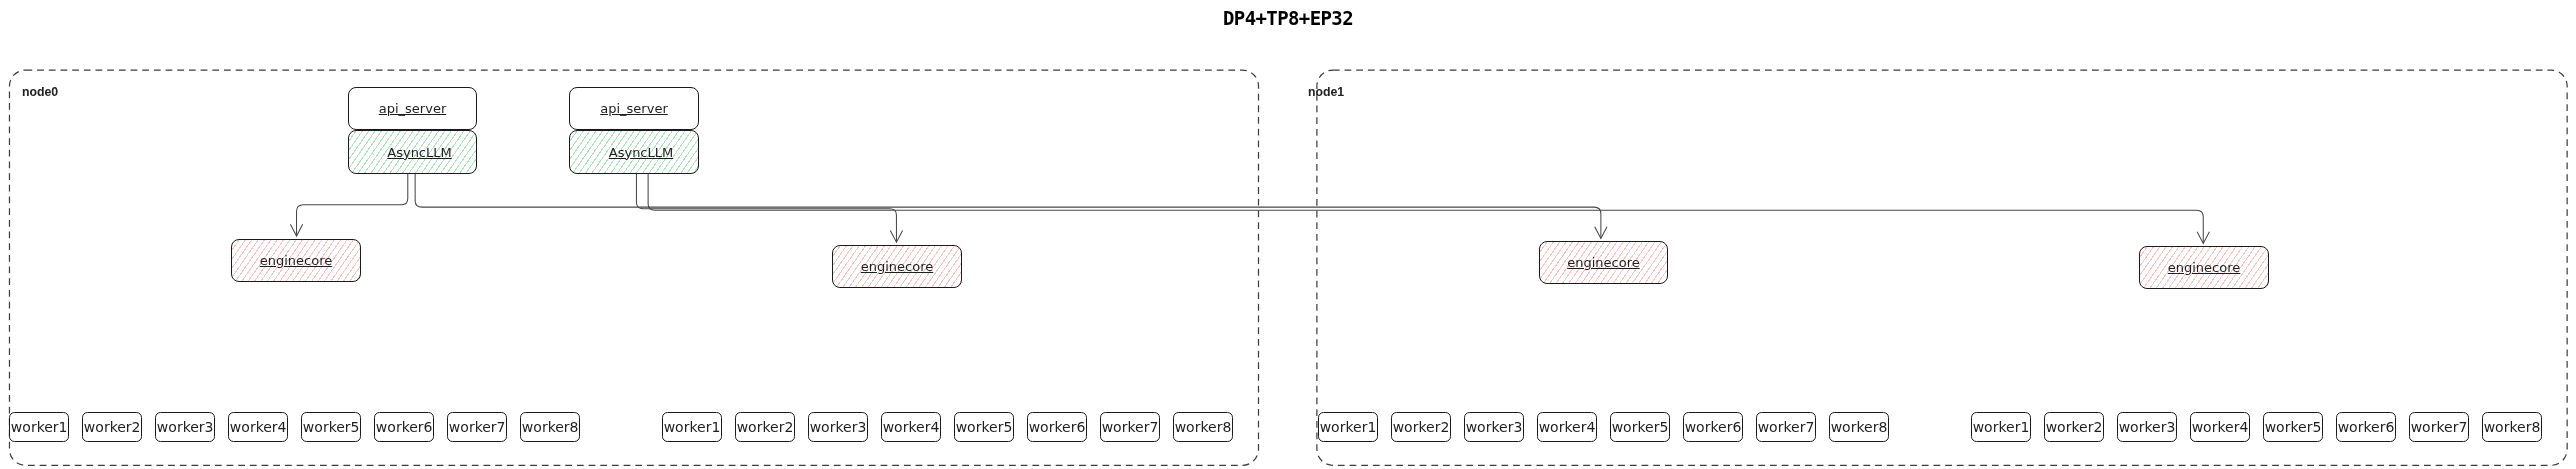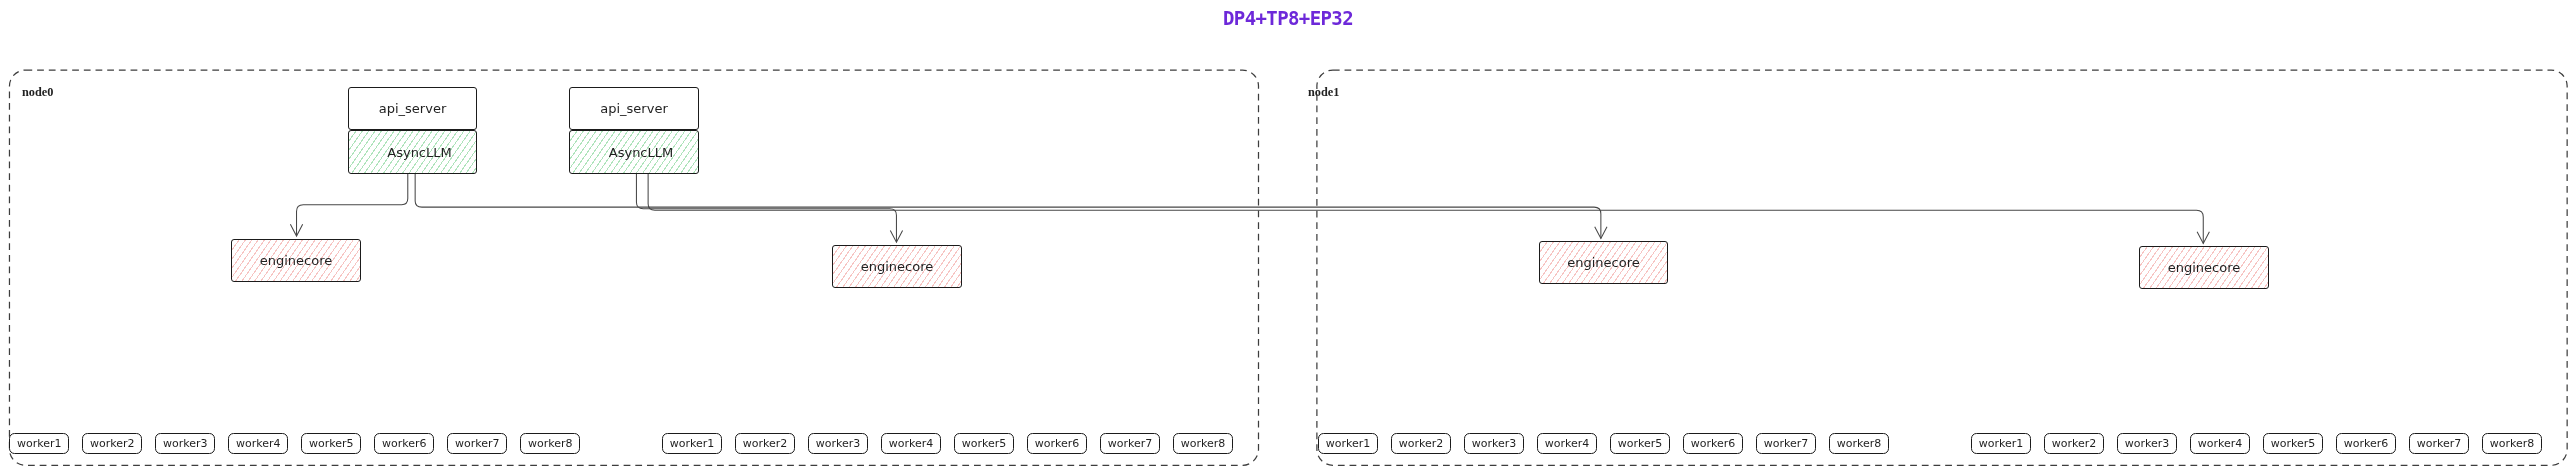--- a/index.html
+++ b/index.html
@@ -7,7 +7,7 @@
           font-family:"DejaVu Sans",sans-serif;color:#1f1f1f;}
   .title{position:absolute;left:0;top:7.4px;width:2576px;text-align:center;
          font-family:"DejaVu Sans Mono",monospace;font-weight:bold;font-size:19px;
-         letter-spacing:-0.6px;color:#6d28d9;}
+         letter-spacing:-0.6px;color:#000000;}
   svg.layer{position:absolute;left:0;top:0;}
   .node-label{position:absolute;font-family:Liberation Serif, serif;
               font-weight:bold;font-size:12.3px;color:#222;}

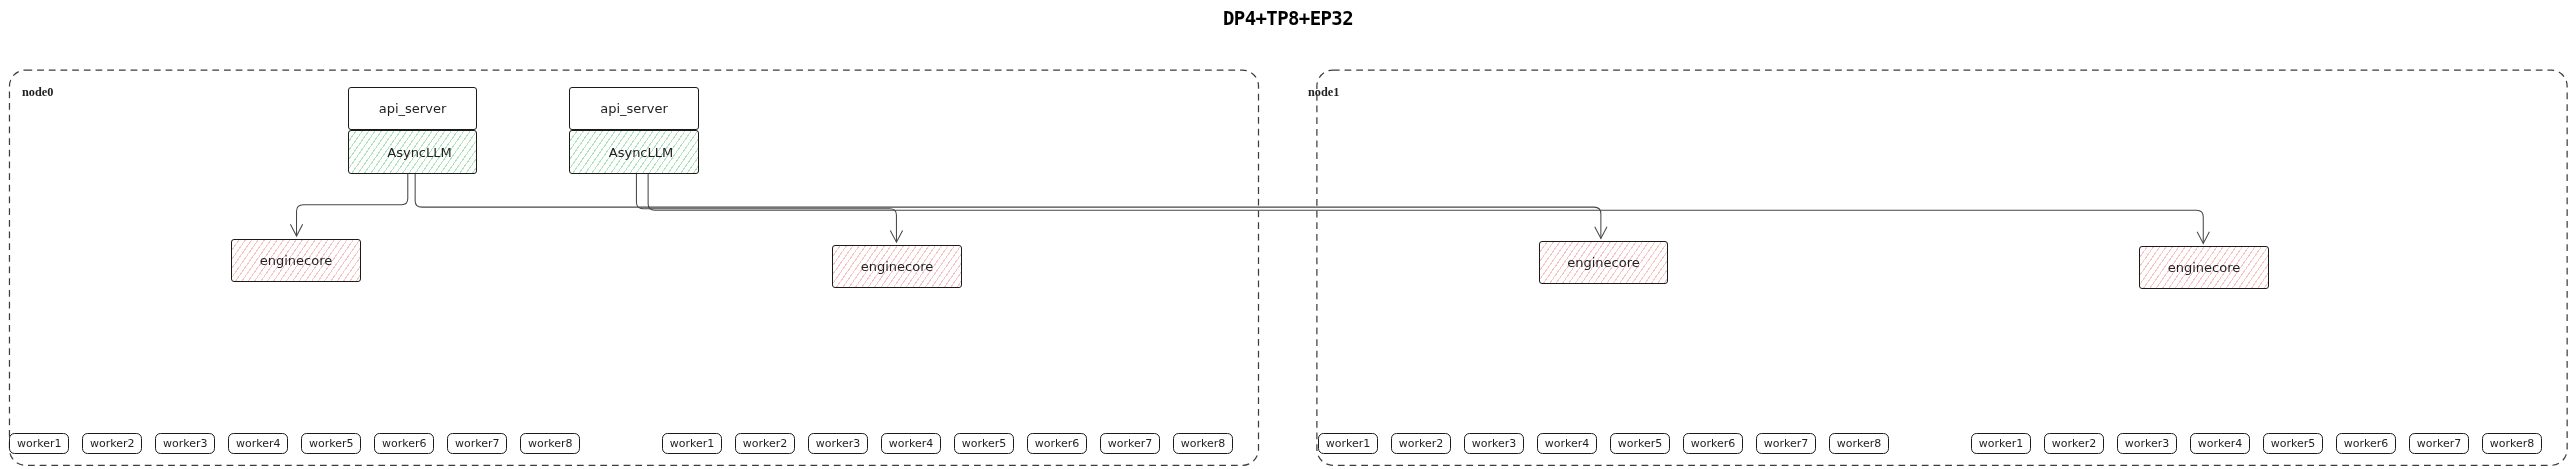--- a/index.html
+++ b/index.html
@@ -9,7 +9,7 @@
          font-family:"DejaVu Sans Mono",monospace;font-weight:bold;font-size:19px;
          letter-spacing:-0.6px;color:#000000;}
   svg.layer{position:absolute;left:0;top:0;}
-  .node-label{position:absolute;font-family:Liberation Serif, serif;
+  .node-label{position:absolute;font-family:Liberation Sans, sans-serif;
               font-weight:bold;font-size:12.3px;color:#222;}
   .box{position:absolute;box-sizing:border-box;border:1.5px solid #1b1b1b;
        border-radius:3px;background:#ffffff;display:flex;align-items:center;

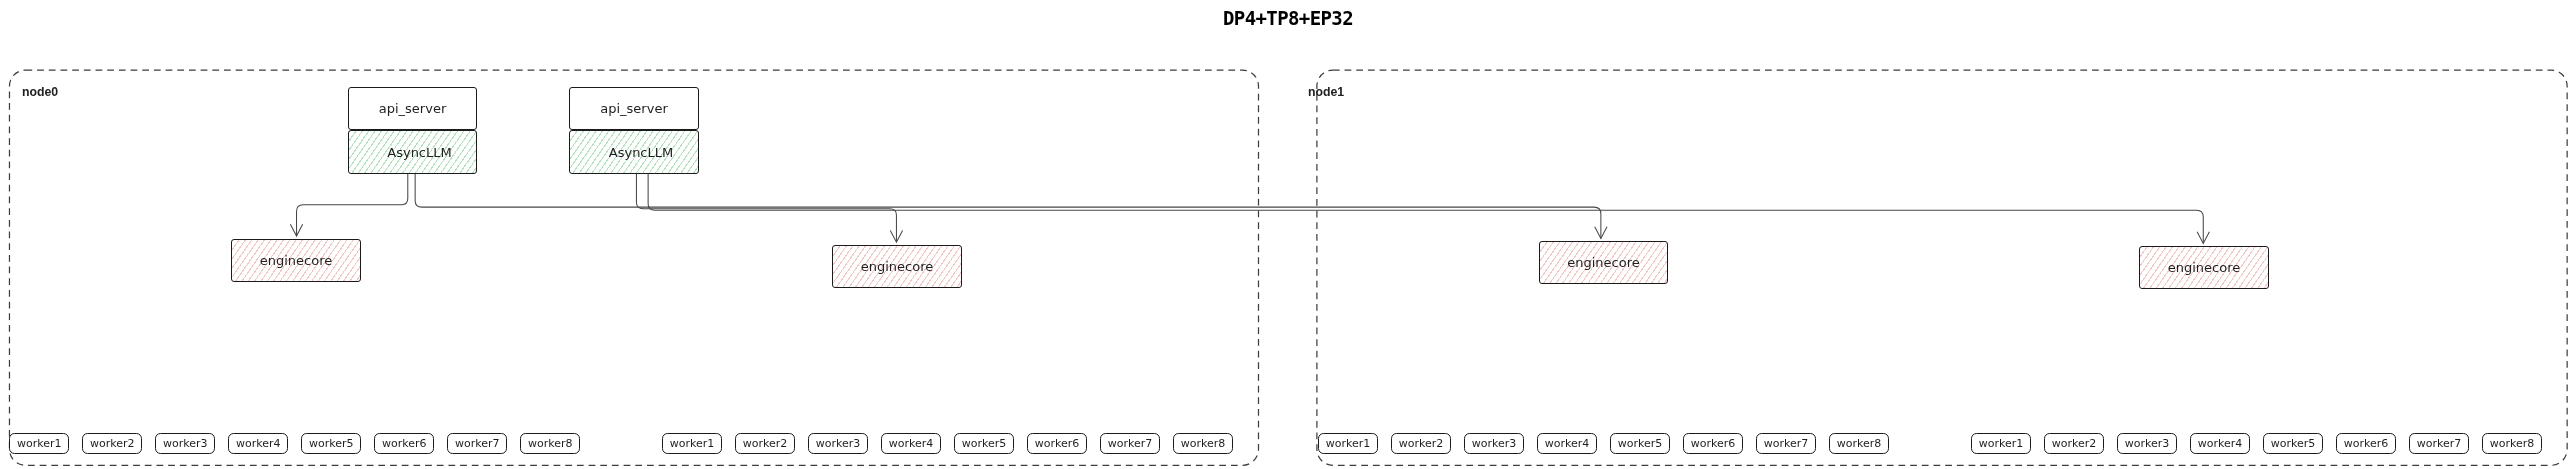--- a/index.html
+++ b/index.html
@@ -12,8 +12,8 @@
   .node-label{position:absolute;font-family:Liberation Sans, sans-serif;
               font-weight:bold;font-size:12.3px;color:#222;}
   .box{position:absolute;box-sizing:border-box;border:1.5px solid #1b1b1b;
-       border-radius:3px;background:#ffffff;display:flex;align-items:center;
-       justify-content:center;font-size:13px;color:#1f1f1f;z-index:3;}
+       border-radius:8px;background:#ffffff;display:flex;align-items:center;
+       justify-content:center;font-size:13px;color:#1f1f1f;z-index:3;text-decoration:underline;}
   .hatch-green{background-image:repeating-linear-gradient(125deg,
        rgba(95,200,120,0.50) 0px, rgba(95,200,120,0.50) 1px,
        rgba(0,0,0,0) 1px, rgba(0,0,0,0) 5.2px);padding-left:14px;}

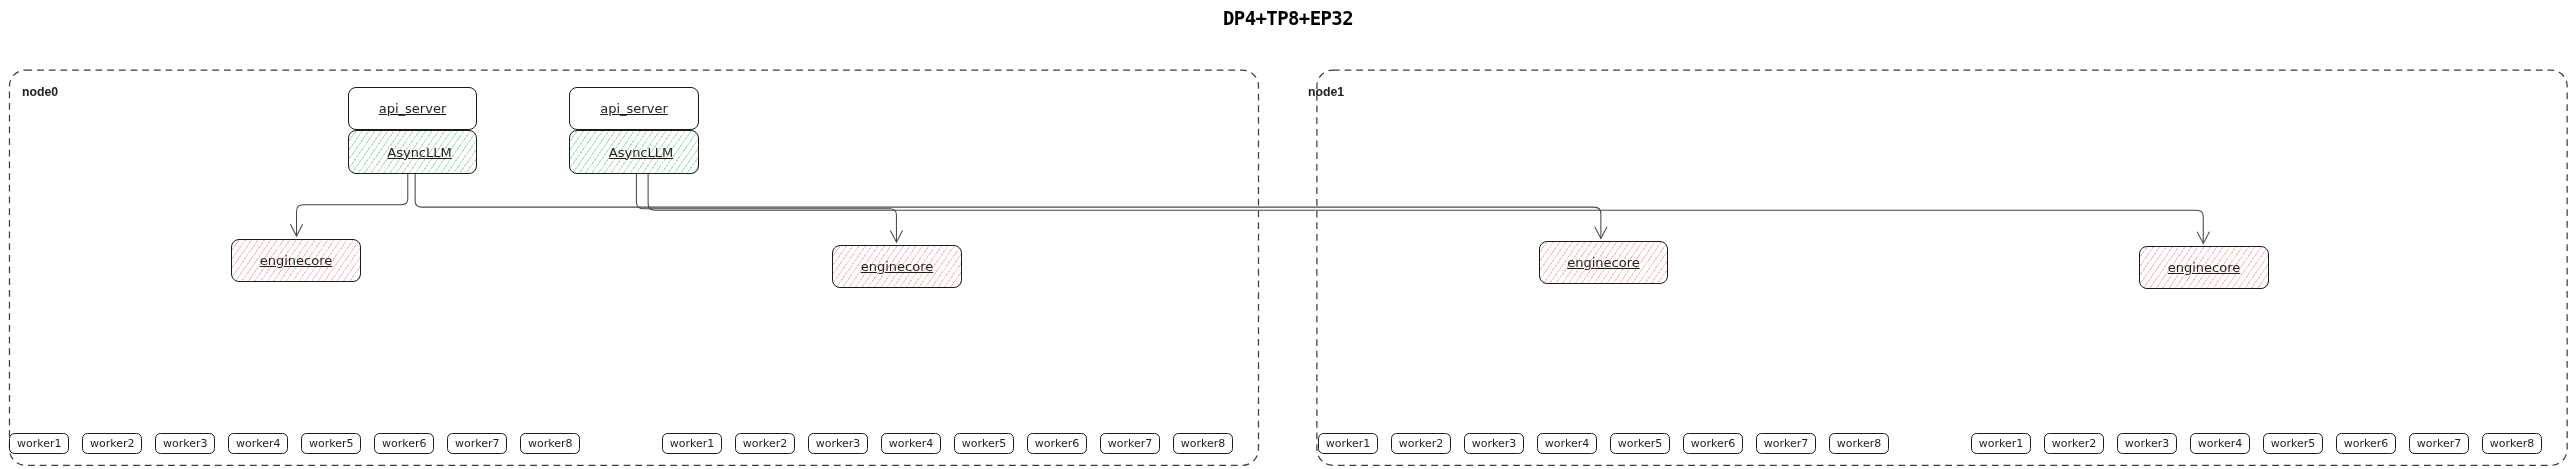--- a/index.html
+++ b/index.html
@@ -21,9 +21,9 @@
        rgba(239,138,134,0.50) 0px, rgba(239,138,134,0.50) 1px,
        rgba(0,0,0,0) 1px, rgba(0,0,0,0) 5.2px);}
   .wgroup{position:absolute;top:412px;height:22px;display:flex;gap:13px;z-index:3;}
-  .worker{box-sizing:border-box;width:60px;height:21px;border:1.2px solid #1b1b1b;
+  .worker{box-sizing:border-box;width:60px;height:30px;border:1.2px solid #1b1b1b;
           border-radius:5.5px;background:#fff;display:flex;align-items:center;
-          justify-content:center;font-size:11px;color:#1f1f1f;margin-top:21px;}
+          justify-content:center;font-size:14px;color:#1f1f1f;}
 </style>
 </head>
 <body>

